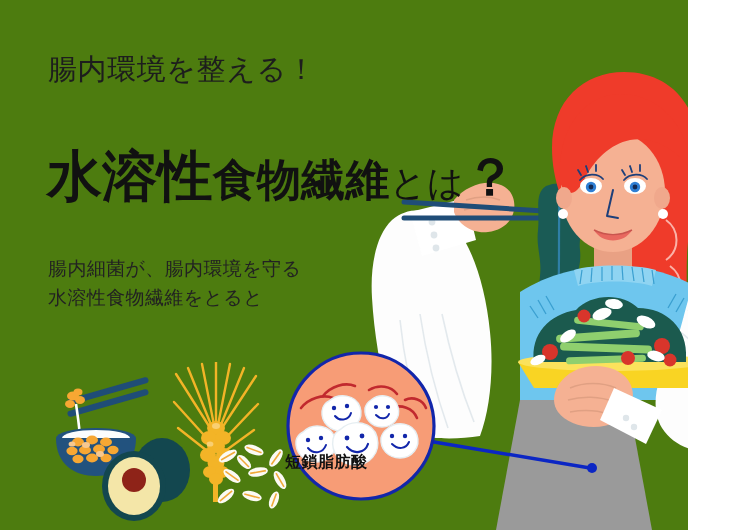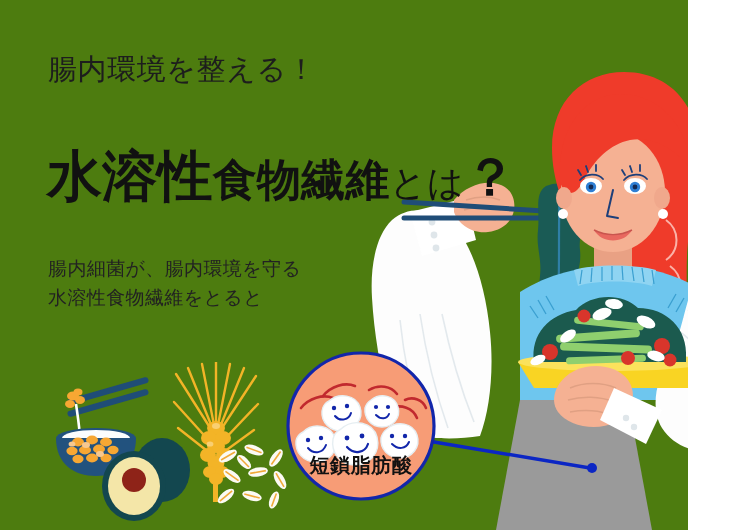--- a/index.html
+++ b/index.html
@@ -73,8 +73,8 @@
     left: 285px;
     top: 452px;
     width: 152px;
-    text-align: center;
-    font-size: 20px;
+    text-align: left;
+    font-size: 16px;
     font-weight: 700;
     letter-spacing: 0.03em;
     color: #111111;

